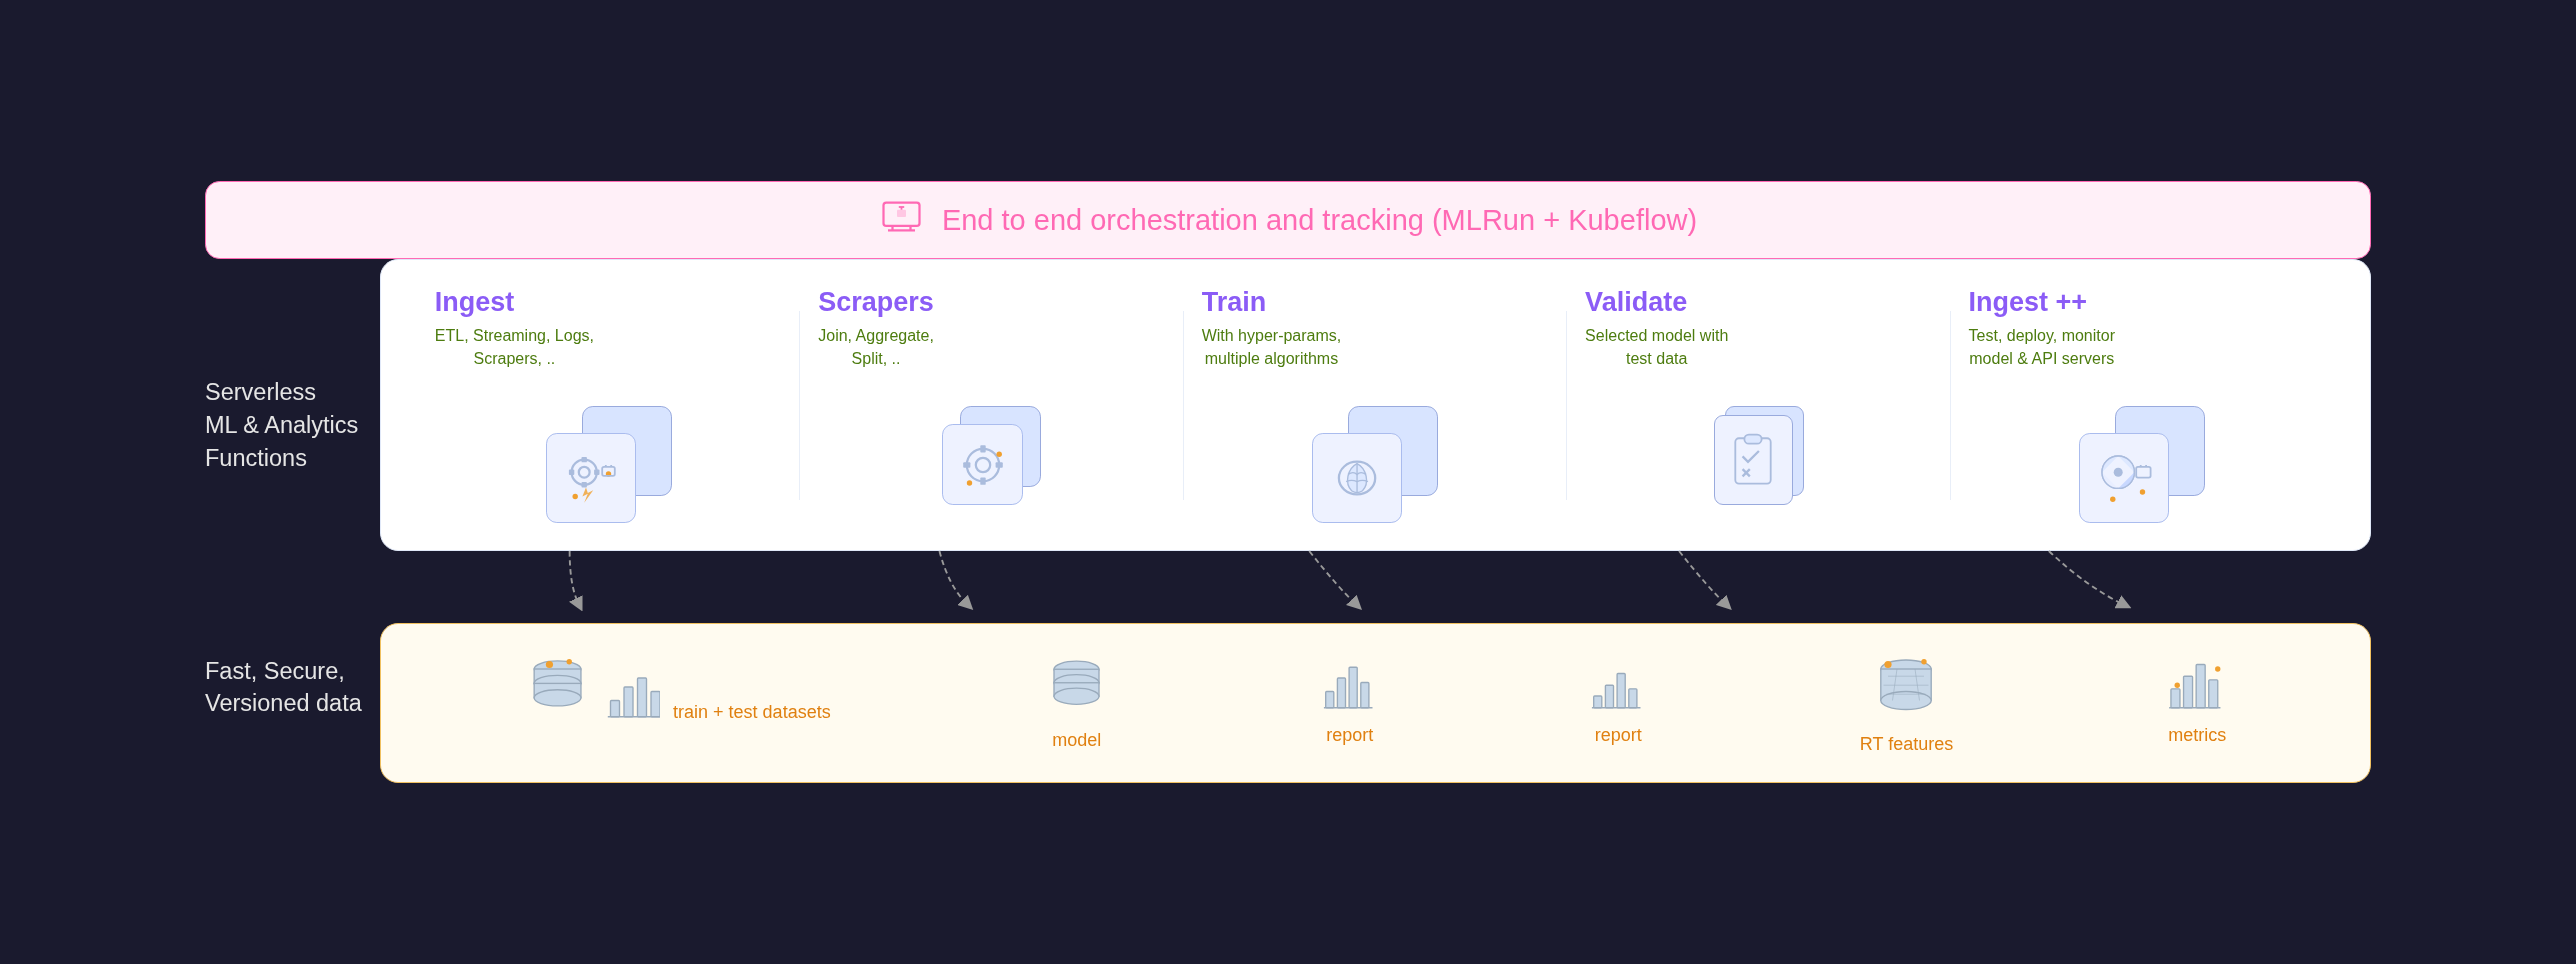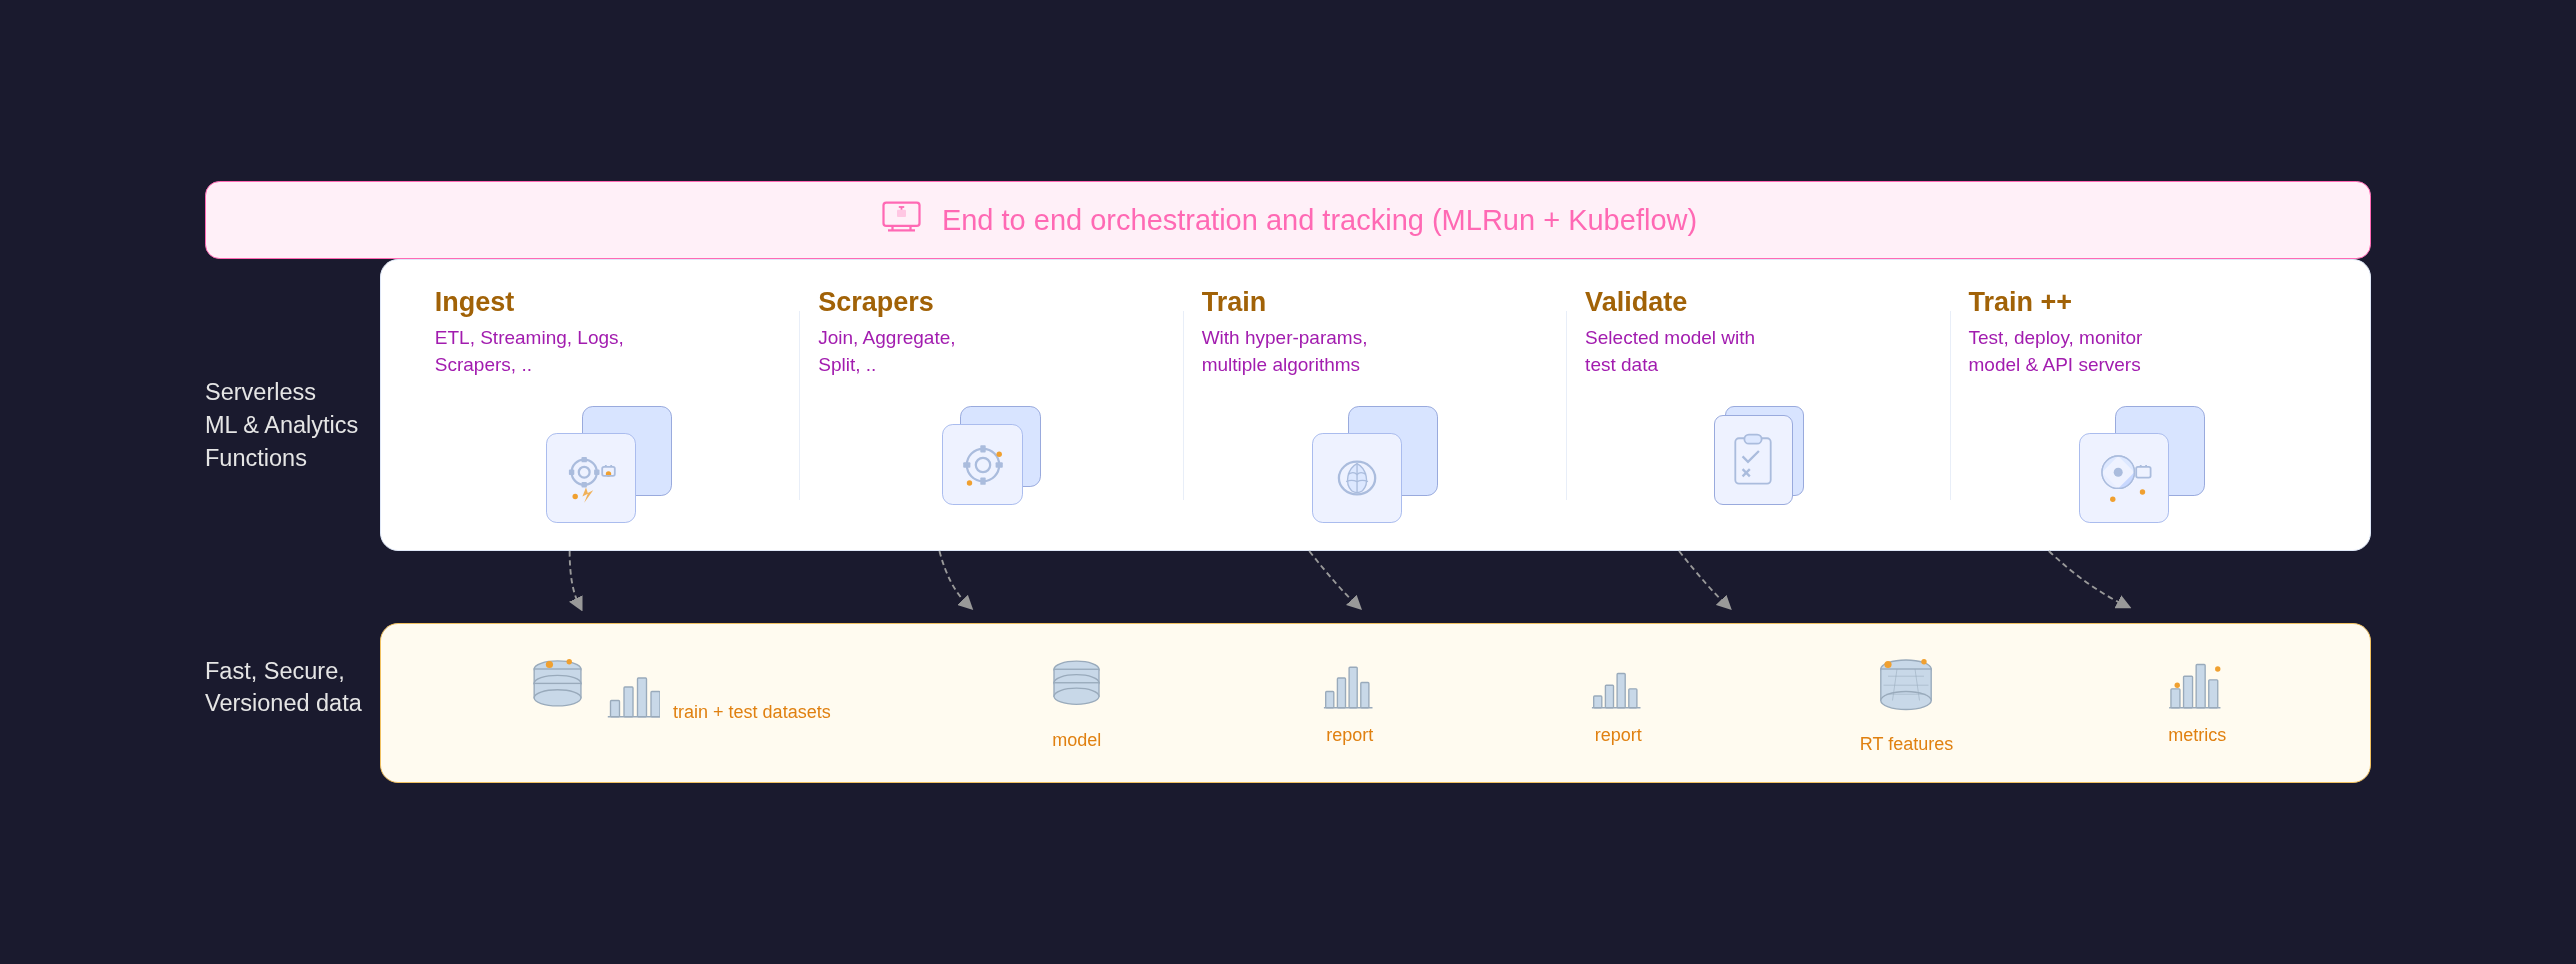--- a/index.html
+++ b/index.html
@@ -80,7 +80,7 @@
     .step-title {
       font-size: 27px;
       font-weight: 700;
-      color: #a16207;
+      color: #8b5cf6;
       margin-bottom: 7.2px;
     }
     .step-desc {

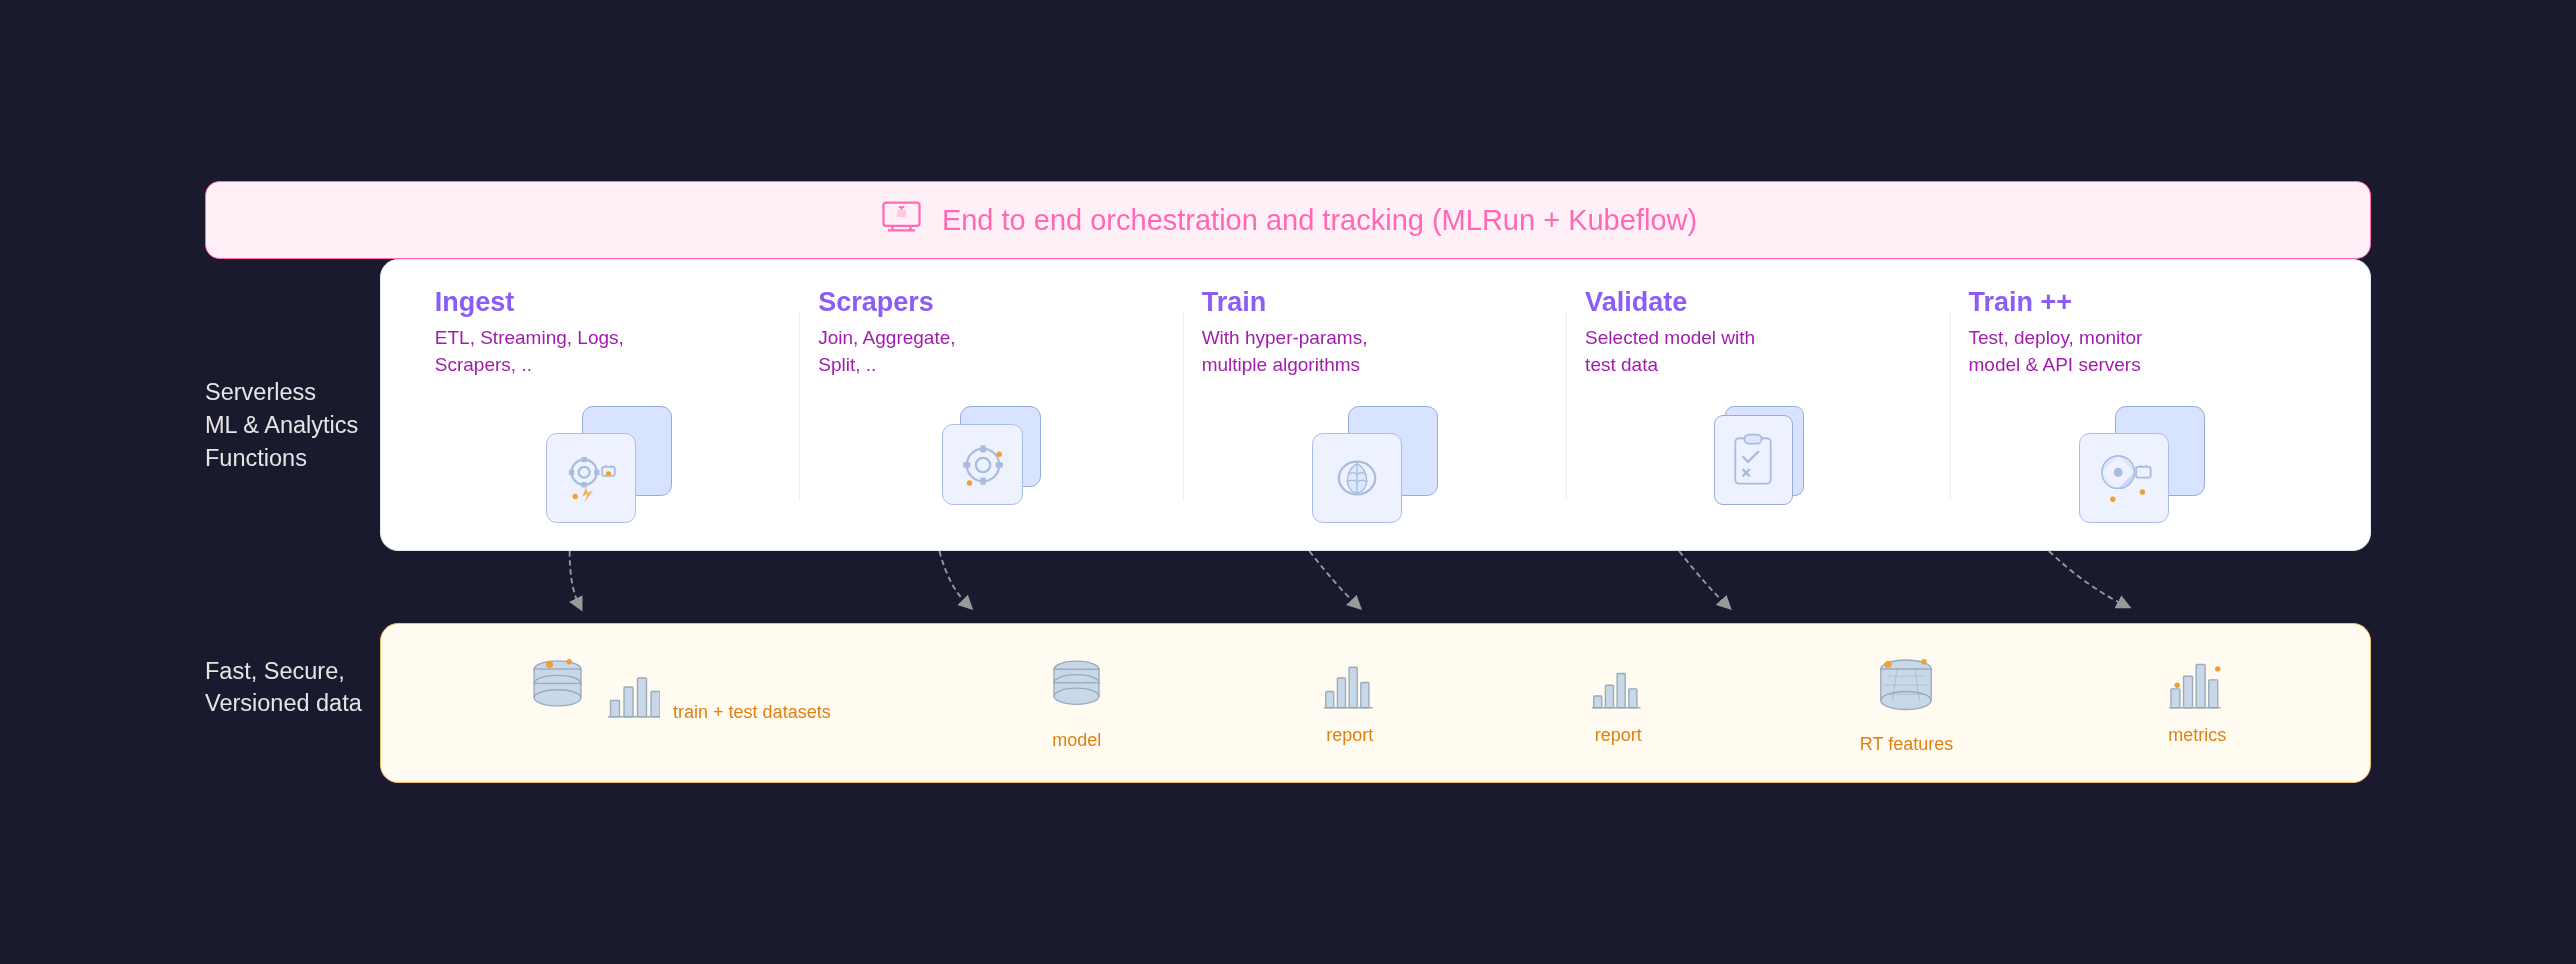--- a/index.html
+++ b/index.html
@@ -275,7 +275,7 @@
         </div>
 
         <div class="pipeline-step" style="border-right: none;">
-          <div class="step-title">Train ++</div>
+          <div class="step-title">Ingest ++</div>
           <div class="step-desc">Test, deploy, monitor<br>model &amp; API servers</div>
           <div class="step-icon-area">
             <div class="cube-icon">

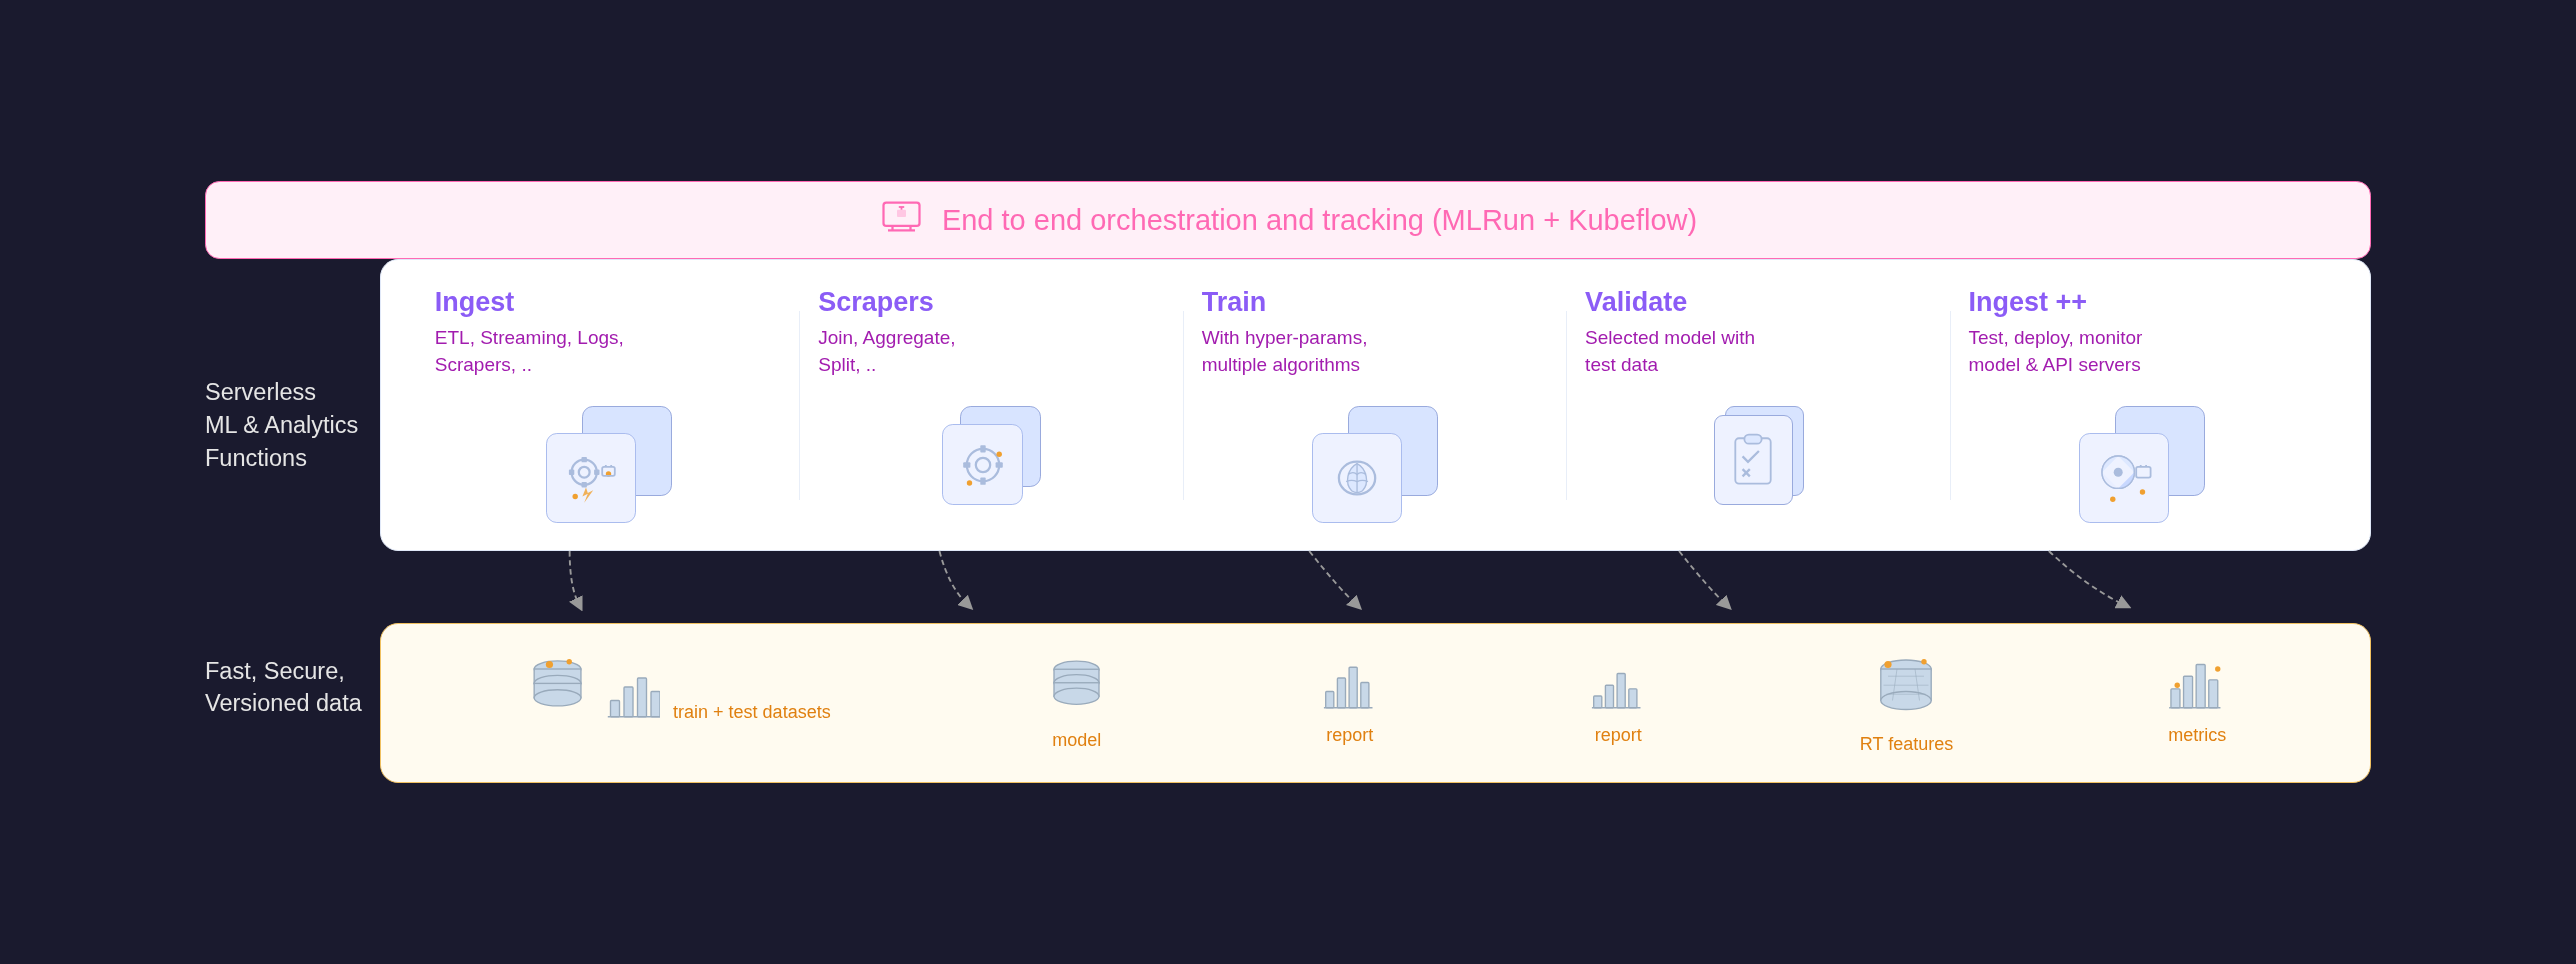--- a/index.html
+++ b/index.html
@@ -84,11 +84,12 @@
       margin-bottom: 7.2px;
     }
     .step-desc {
-      font-size: 19px;
-      color: #a21caf;
+      font-size: 16px;
+      color: #4d7c0f;
       line-height: 1.4;
       margin-bottom: 18px;
       min-height: 54px;
+      text-align: center;
     }
     .step-icon-area {
       width: 100%;

